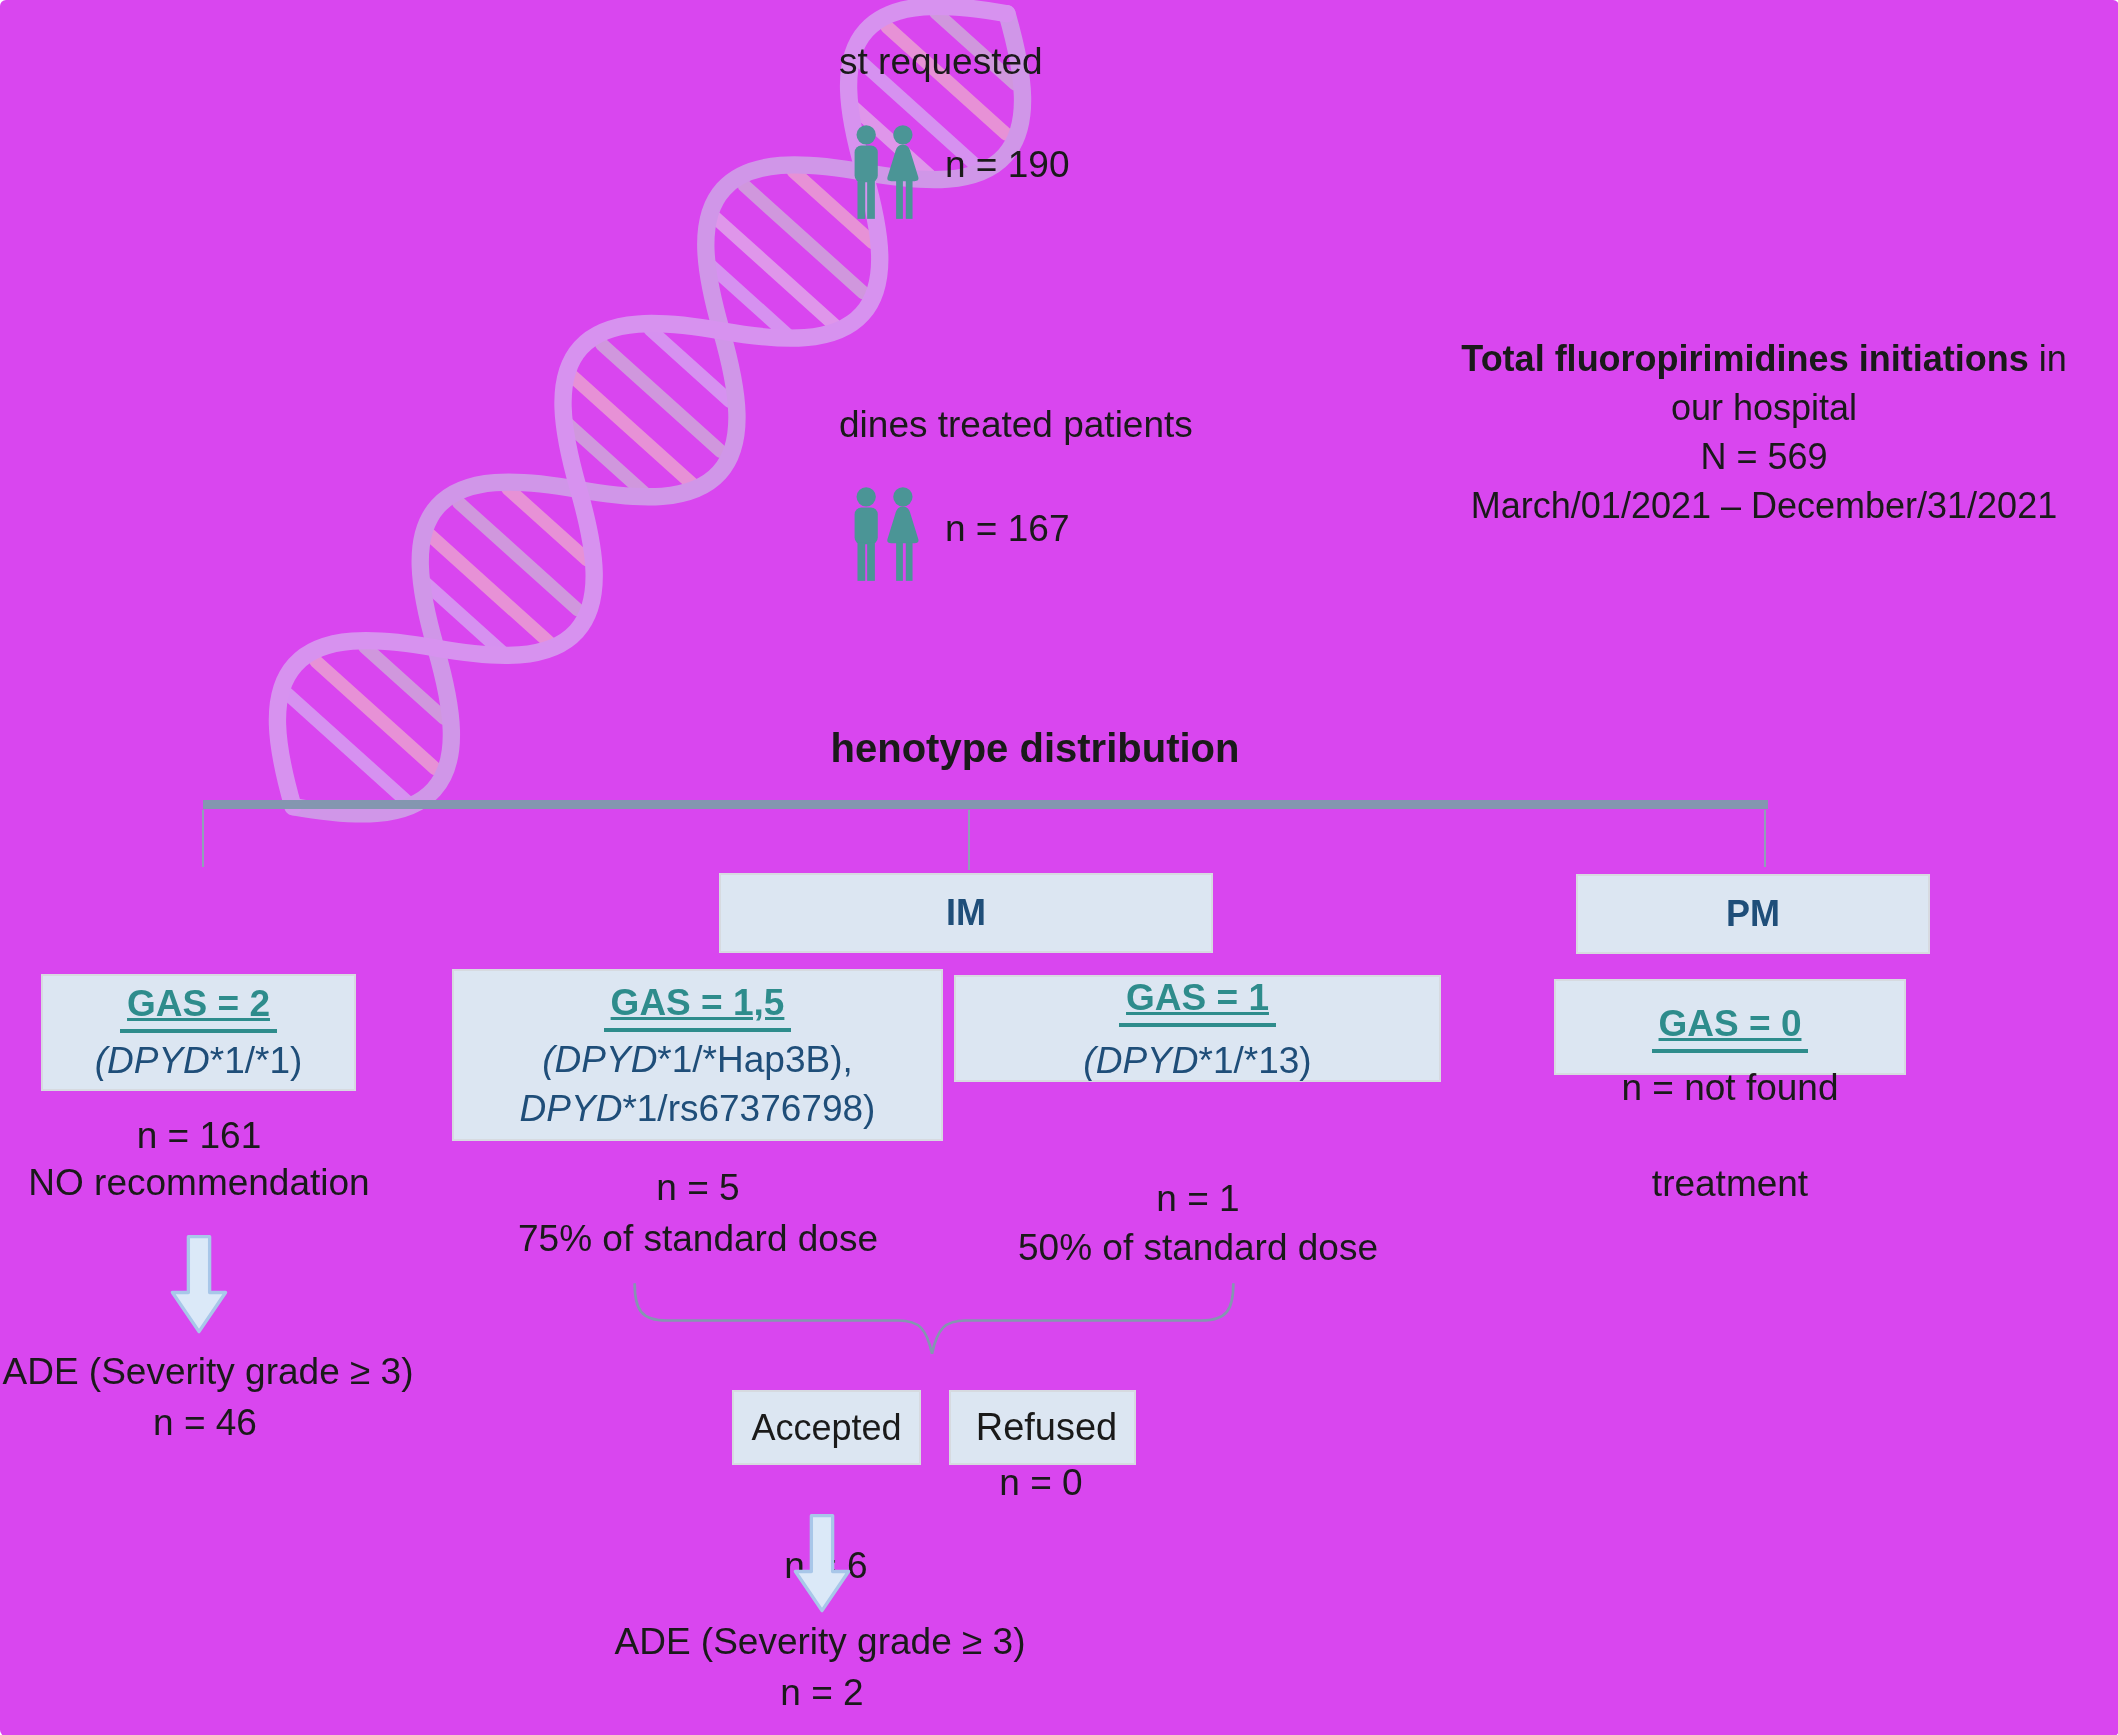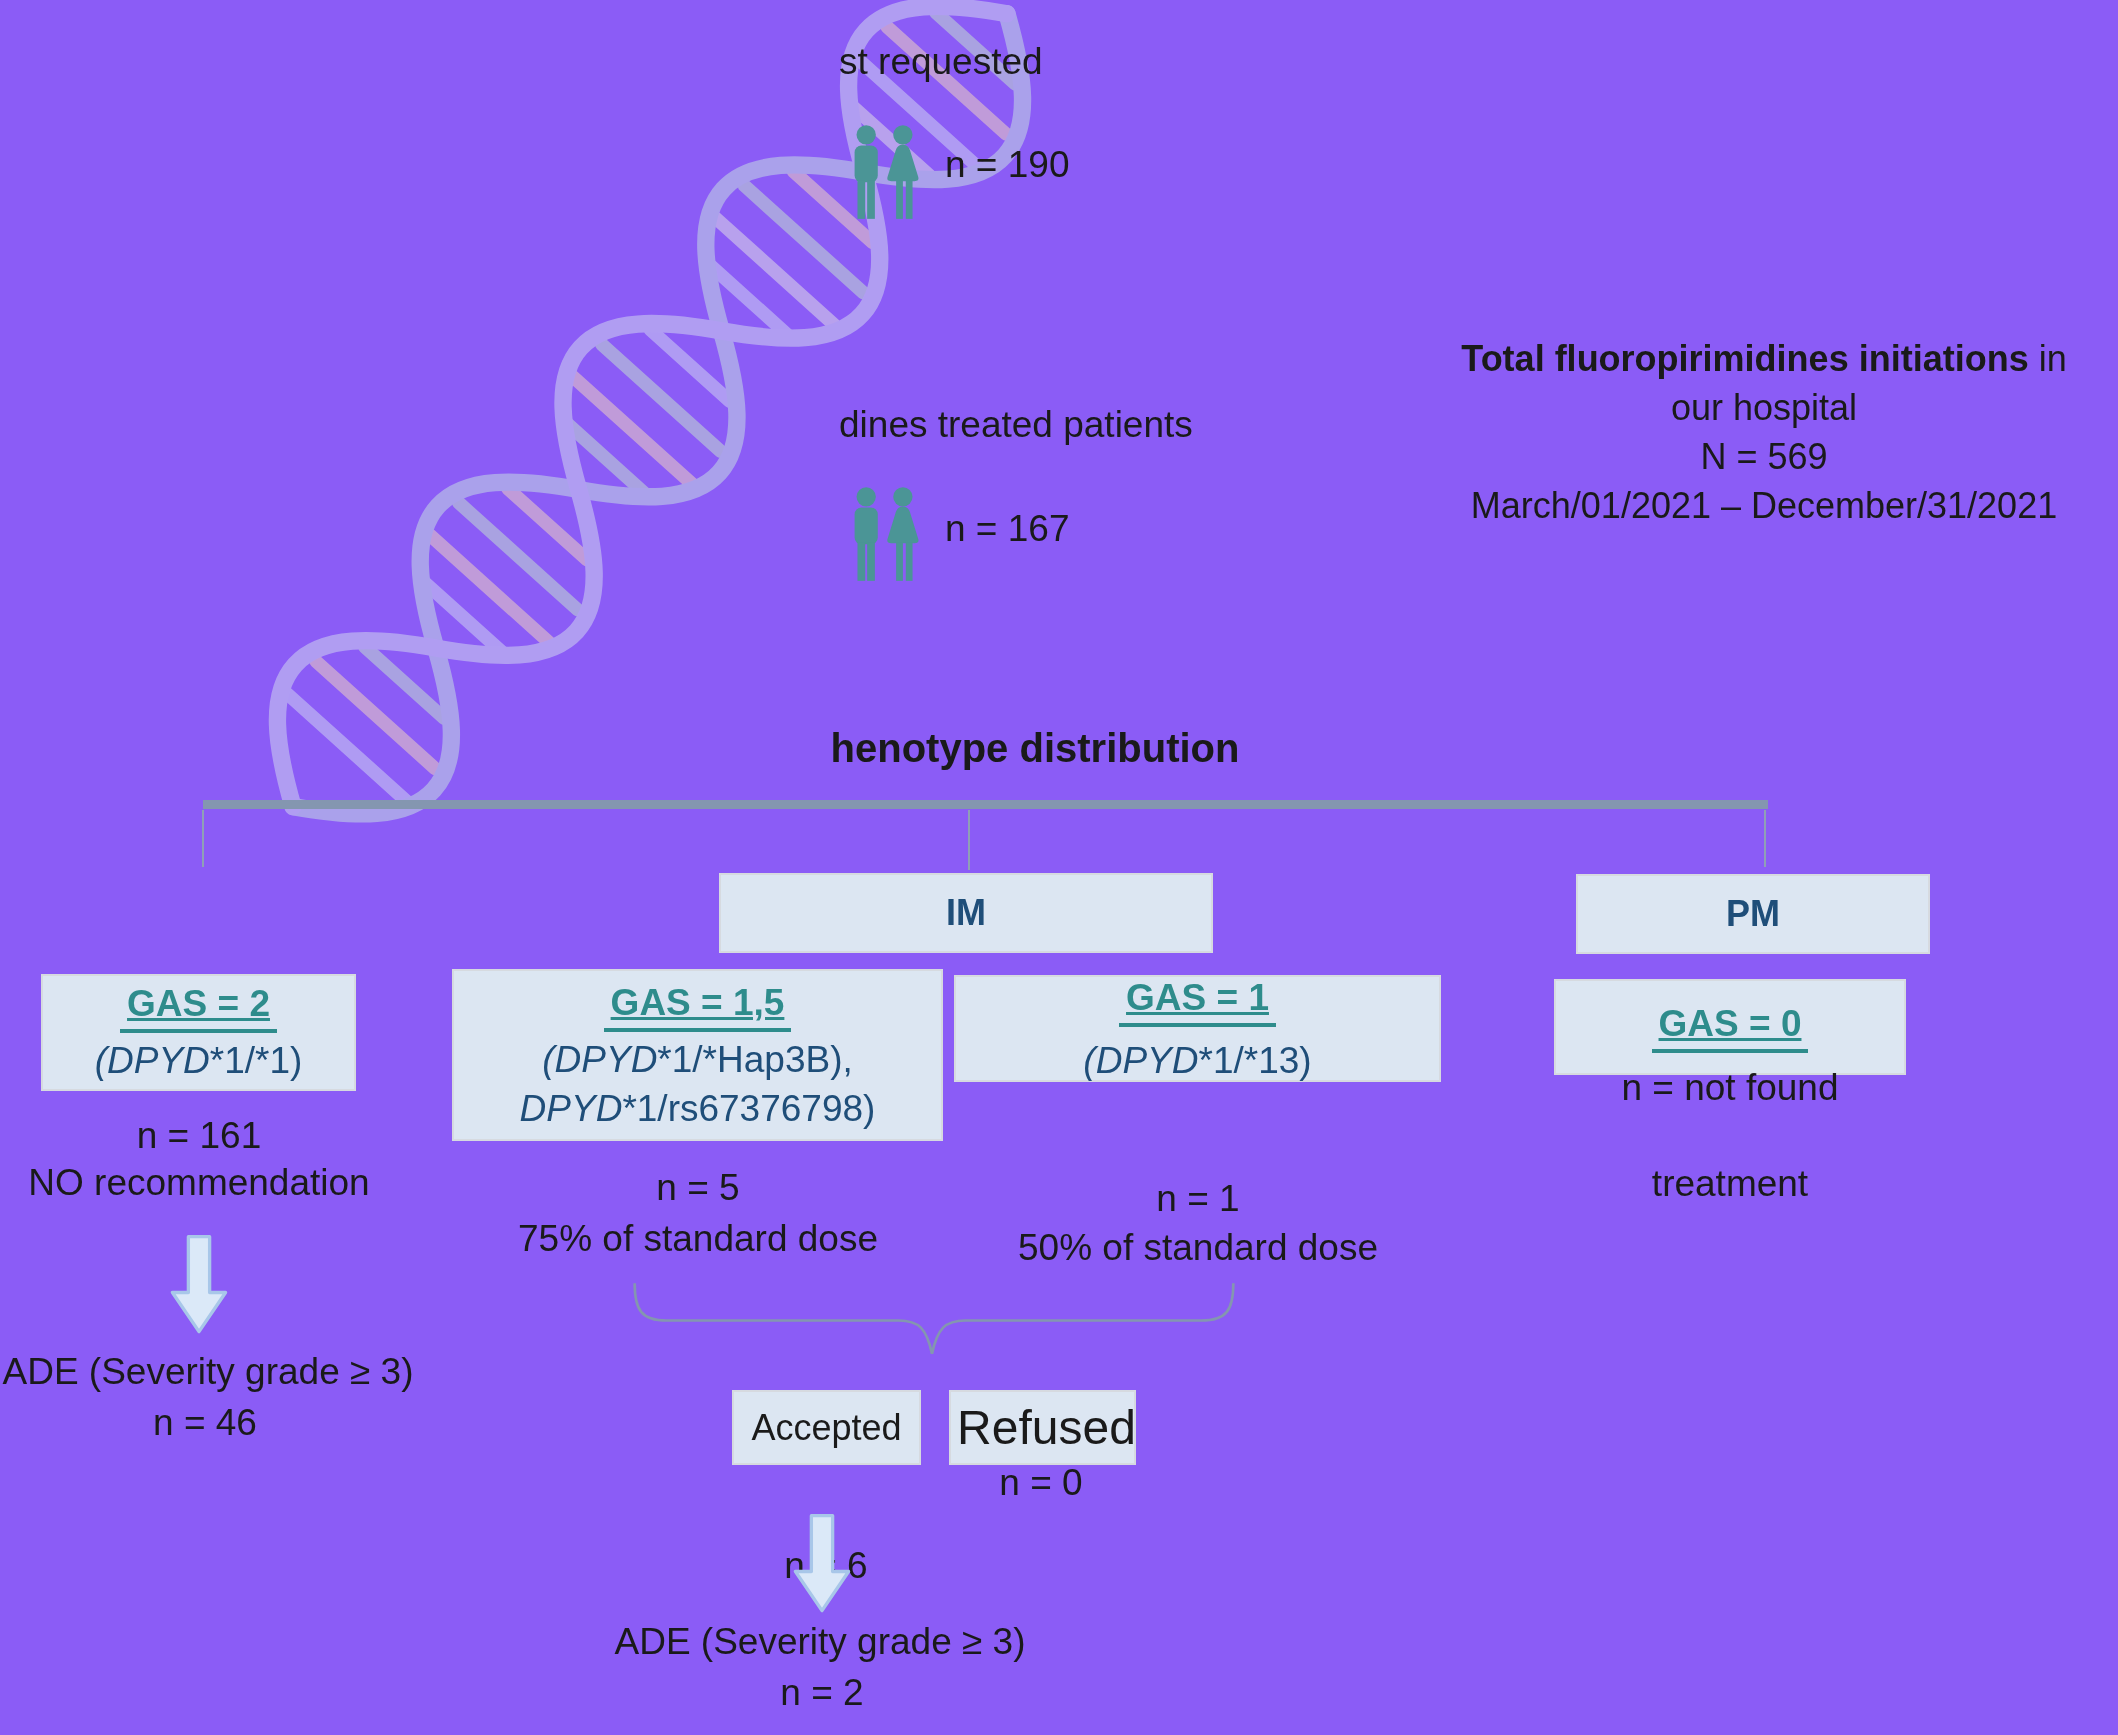--- a/index.html
+++ b/index.html
@@ -4,8 +4,8 @@
 <style>
   html,body{margin:0;padding:0;background:#fff;}
   #canvas{
-    position:relative;width:2119px;height:1736px;background:#8b5cf6;overflow:hidden;
-    font-family:"Liberation Sans",sans-serif;color:#1a1a1a;
+    position:relative;width:2119px;height:1736px;background:#d946ef;overflow:hidden;
+    font-family:"Liberation Sans",sans-serif;color:#1a1a1a;border-radius:6px;
   }
   .abs{position:absolute;}
   .txt{position:absolute;white-space:nowrap;font-size:36px;line-height:47px;color:#1a1a1a;}

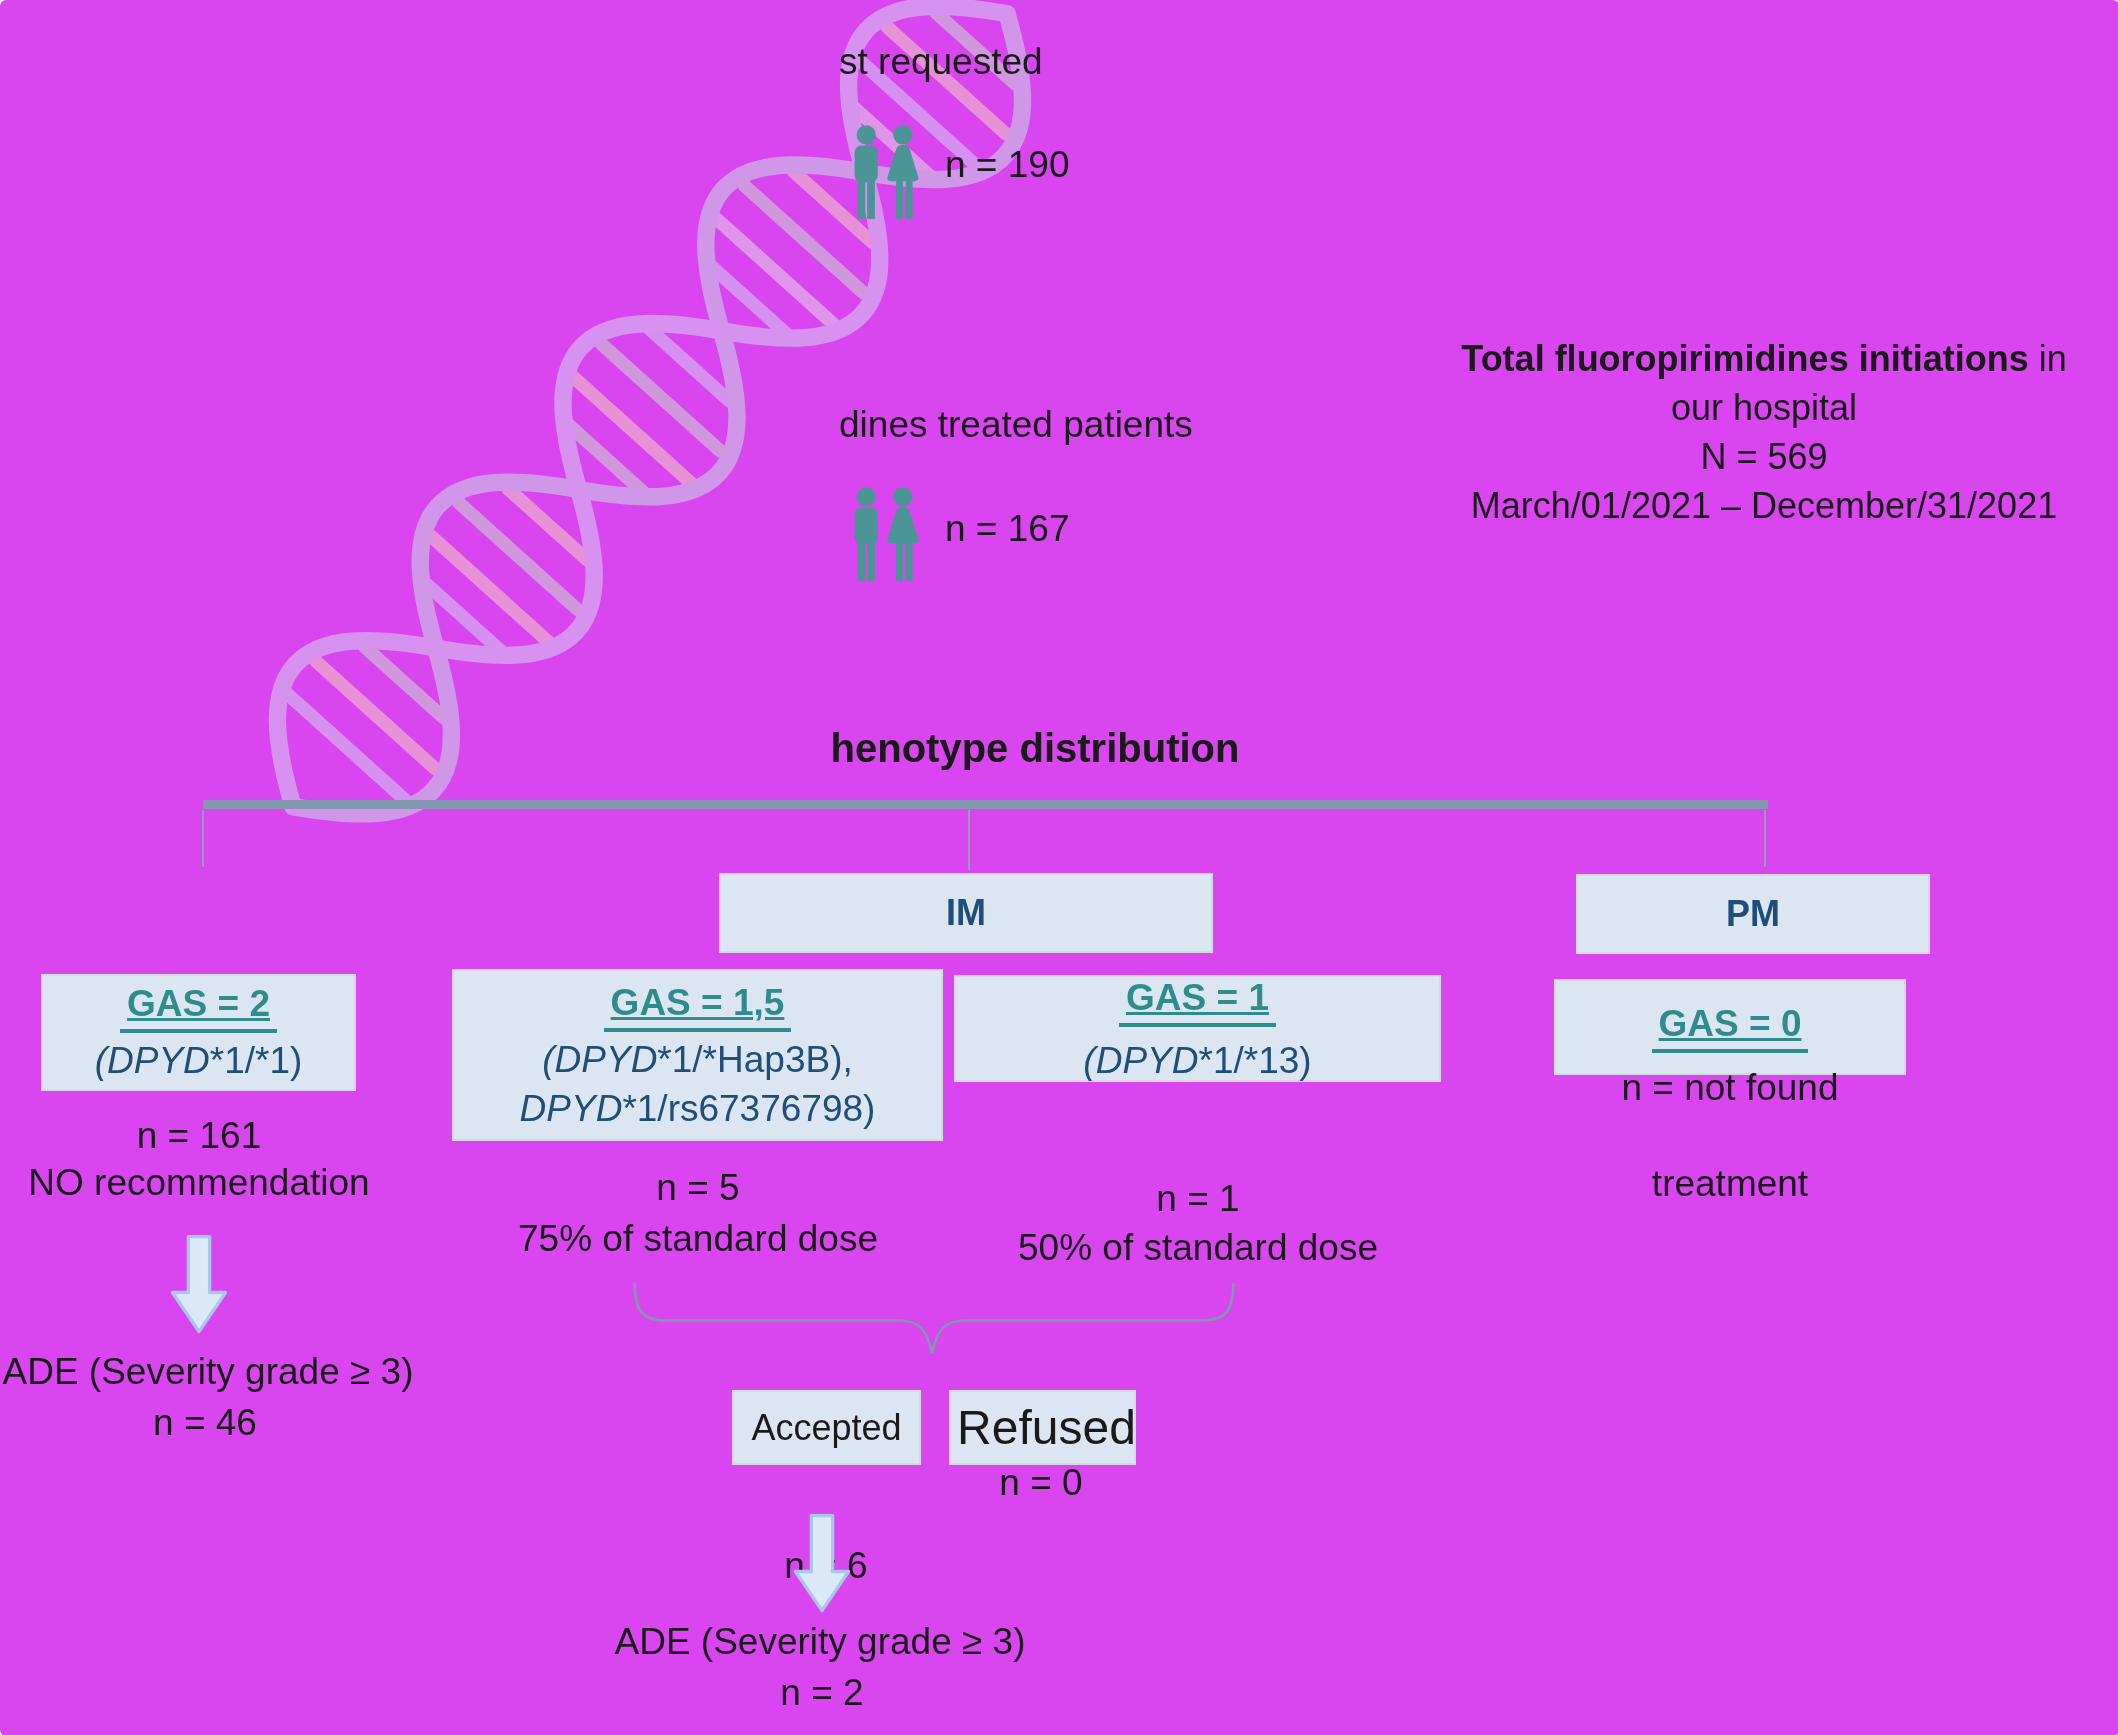--- a/index.html
+++ b/index.html
@@ -145,7 +145,7 @@
     <span style="font-size:36px;">Accepted</span>
   </div>
   <div class="box" style="left:949px;top:1390px;width:187px;height:75px;">
-    <span style="font-size:48px;margin-left:8px;">Refused</span>
+    <span style="font-size:38px;margin-left:8px;">Refused</span>
   </div>
   <div class="txt ctr" style="left:826px;top:1565px;font-size:37px;">n = 6</div>
   <div class="txt ctr" style="left:1041px;top:1482px;font-size:37px;">n = 0</div>

